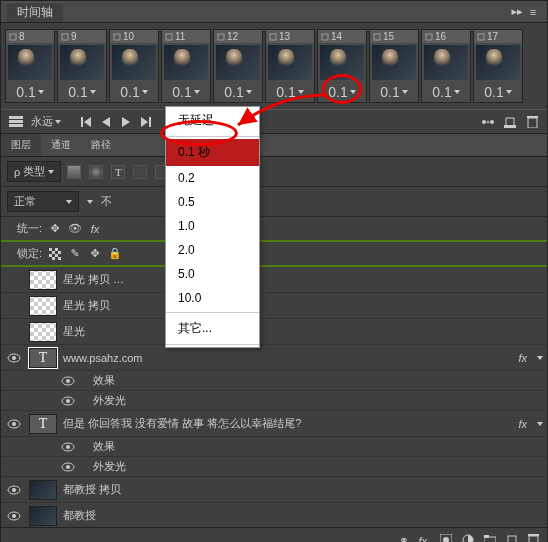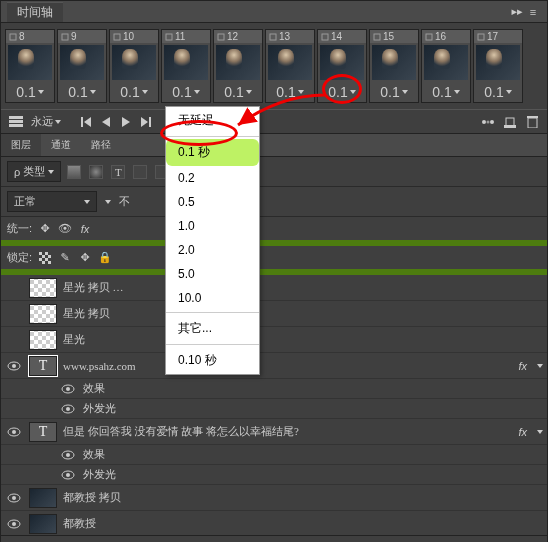--- a/index.html
+++ b/index.html
@@ -48,7 +48,7 @@
   
   .dropdown { position: absolute; left: 165px; top: 106px; width: 95px; background: #fff; border: 1px solid #999; box-shadow: 2px 2px 4px rgba(0,0,0,0.3); z-index: 20; color: #000; font-size: 12px; }
   .dropdown-item { padding: 5px 12px; cursor: pointer; }
-  .dropdown-item.highlight { background: #bef264; border-radius: 6px; }
+  .dropdown-item.highlight { background: #b91c1c; }
   .dropdown-sep { border-top: 1px solid #ccc; margin: 2px 0; }
   
   .annot { position: absolute; border: 3px solid #e00; border-radius: 50%; z-index: 30; pointer-events: none; }

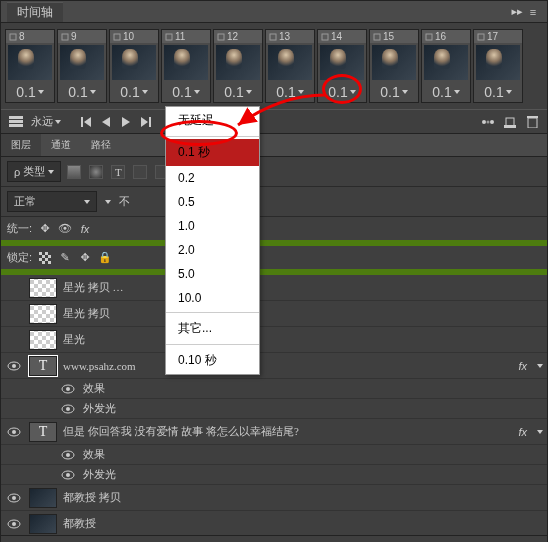--- a/index.html
+++ b/index.html
@@ -30,7 +30,7 @@
   .filter-icons { display: flex; gap: 8px; }
   .filter-icons .fi { width: 14px; height: 14px; border: 1px solid #555; }
   .blend-row { display: flex; align-items: center; padding: 4px 6px; gap: 8px; border-bottom: 1px solid #2a2a2a; }
-  .blend-select { background: #333; border: 1px solid #222; padding: 2px 6px; display: flex; align-items: center; gap: 4px; cursor: pointer; width: 90px; justify-content: space-between; }
+  .blend-select { background: #333; border: 1px solid #222; padding: 2px 6px; display: flex; align-items: center; gap: 4px; cursor: pointer; width: 72px; justify-content: space-between; }
   .unify-row, .lock-row { display: flex; align-items: center; padding: 4px 6px; gap: 6px; border-bottom: 6px solid #4d7c0f; }
   .layers-list { overflow-y: auto; height: 260px; background: #3f3f3f; }
   .layer-row { display: flex; align-items: center; border-bottom: 1px solid #333; height: 26px; padding: 0 4px; gap: 6px; }

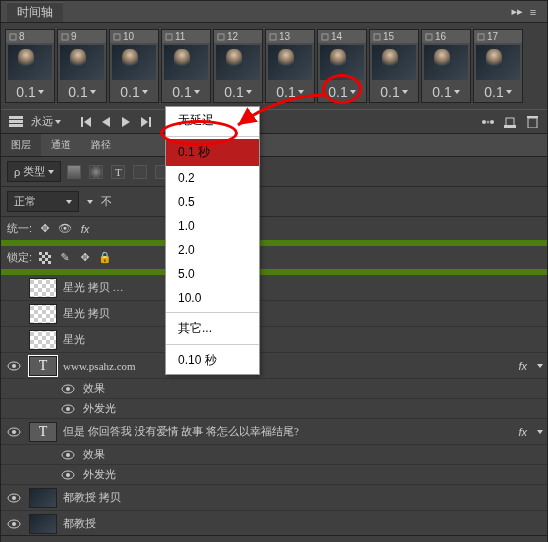--- a/index.html
+++ b/index.html
@@ -31,7 +31,7 @@
   .filter-icons .fi { width: 14px; height: 14px; border: 1px solid #555; }
   .blend-row { display: flex; align-items: center; padding: 4px 6px; gap: 8px; border-bottom: 1px solid #2a2a2a; }
   .blend-select { background: #333; border: 1px solid #222; padding: 2px 6px; display: flex; align-items: center; gap: 4px; cursor: pointer; width: 72px; justify-content: space-between; }
-  .unify-row, .lock-row { display: flex; align-items: center; padding: 4px 6px; gap: 6px; border-bottom: 6px solid #4d7c0f; }
+  .unify-row, .lock-row { display: flex; align-items: center; padding: 4px 16px; gap: 6px; border-bottom: 2px solid #4d7c0f; }
   .layers-list { overflow-y: auto; height: 260px; background: #3f3f3f; }
   .layer-row { display: flex; align-items: center; border-bottom: 1px solid #333; height: 26px; padding: 0 4px; gap: 6px; }
   .eye-col { width: 18px; display: flex; justify-content: center; }

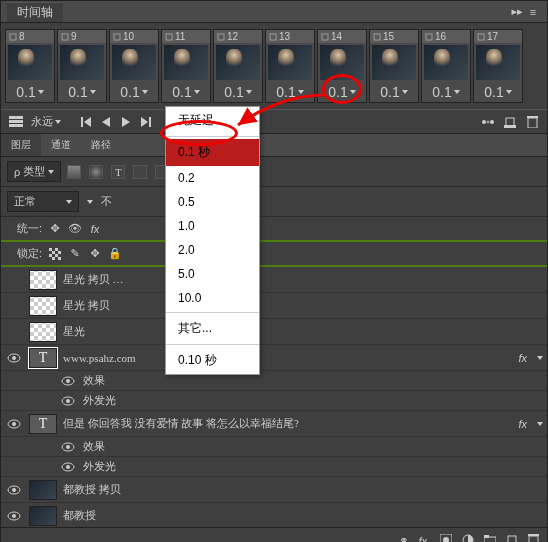--- a/index.html
+++ b/index.html
@@ -39,7 +39,7 @@
   .layer-thumb.checker { background: repeating-conic-gradient(#ccc 0% 25%, #fff 0% 50%) 0/8px 8px; }
   .layer-thumb.type { background: #5a5a5a; display: flex; align-items: center; justify-content: center; color: #eee; font-family: serif; font-size: 14px; }
   .layer-thumb.img { background: linear-gradient(135deg, #1a2530, #3a4550); }
-  .layer-name { flex: 1; font-size: 11px; white-space: nowrap; overflow: hidden; text-overflow: ellipsis; font-family: Liberation Serif, serif; }
+  .layer-name { flex: 1; font-size: 11px; white-space: nowrap; overflow: hidden; text-overflow: ellipsis; }
   .fx-badge { font-style: italic; font-size: 11px; color: #ccc; margin-right: 4px; }
   .sub-row { padding-left: 60px; height: 20px; display: flex; align-items: center; gap: 8px; font-size: 11px; border-bottom: 1px solid #333; }
   .layer-row.selected .layer-thumb { outline: 1px solid #fff; }

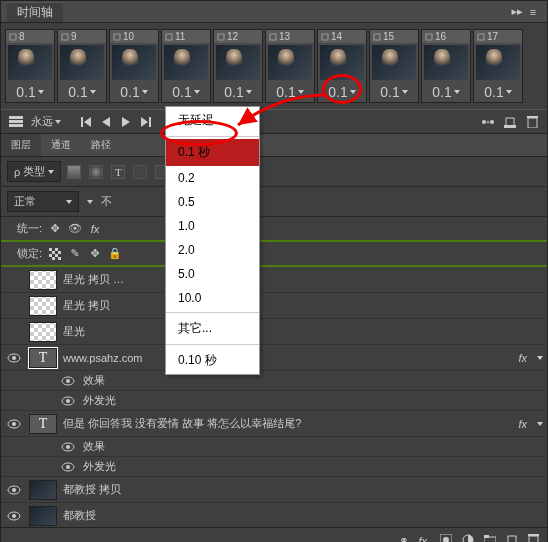--- a/index.html
+++ b/index.html
@@ -444,7 +444,6 @@
   <div class="dropdown-sep"></div>
   <div class="dropdown-item">其它...</div>
   <div class="dropdown-sep"></div>
-  <div class="dropdown-item">0.10 秒</div>
 </div>
 
 <div class="annot" style="left:322px; top:74px; width:40px; height:30px;"></div>

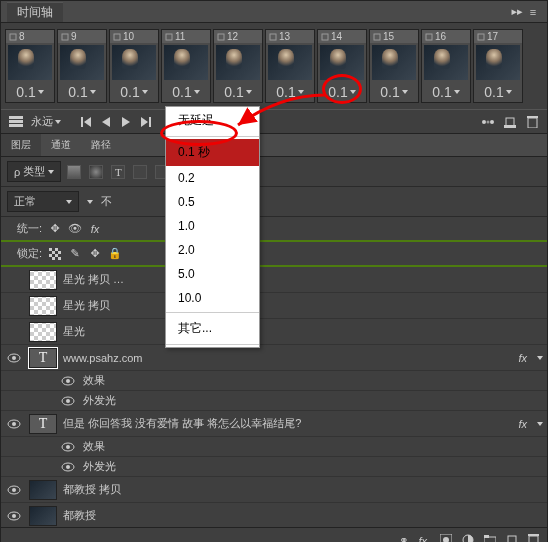--- a/index.html
+++ b/index.html
@@ -41,7 +41,7 @@
   .layer-thumb.img { background: linear-gradient(135deg, #1a2530, #3a4550); }
   .layer-name { flex: 1; font-size: 11px; white-space: nowrap; overflow: hidden; text-overflow: ellipsis; }
   .fx-badge { font-style: italic; font-size: 11px; color: #ccc; margin-right: 4px; }
-  .sub-row { padding-left: 60px; height: 20px; display: flex; align-items: center; gap: 8px; font-size: 11px; border-bottom: 1px solid #333; }
+  .sub-row { padding-left: 60px; height: 20px; display: flex; align-items: center; gap: 18px; font-size: 11px; border-bottom: 1px solid #333; }
   .layer-row.selected .layer-thumb { outline: 1px solid #fff; }
   .layers-footer { display: flex; align-items: center; justify-content: flex-end; gap: 10px; padding: 4px 8px; border-top: 1px solid #222; background: #3f3f3f; height: 26px; }
   .layers-footer .fi { cursor: pointer; }

